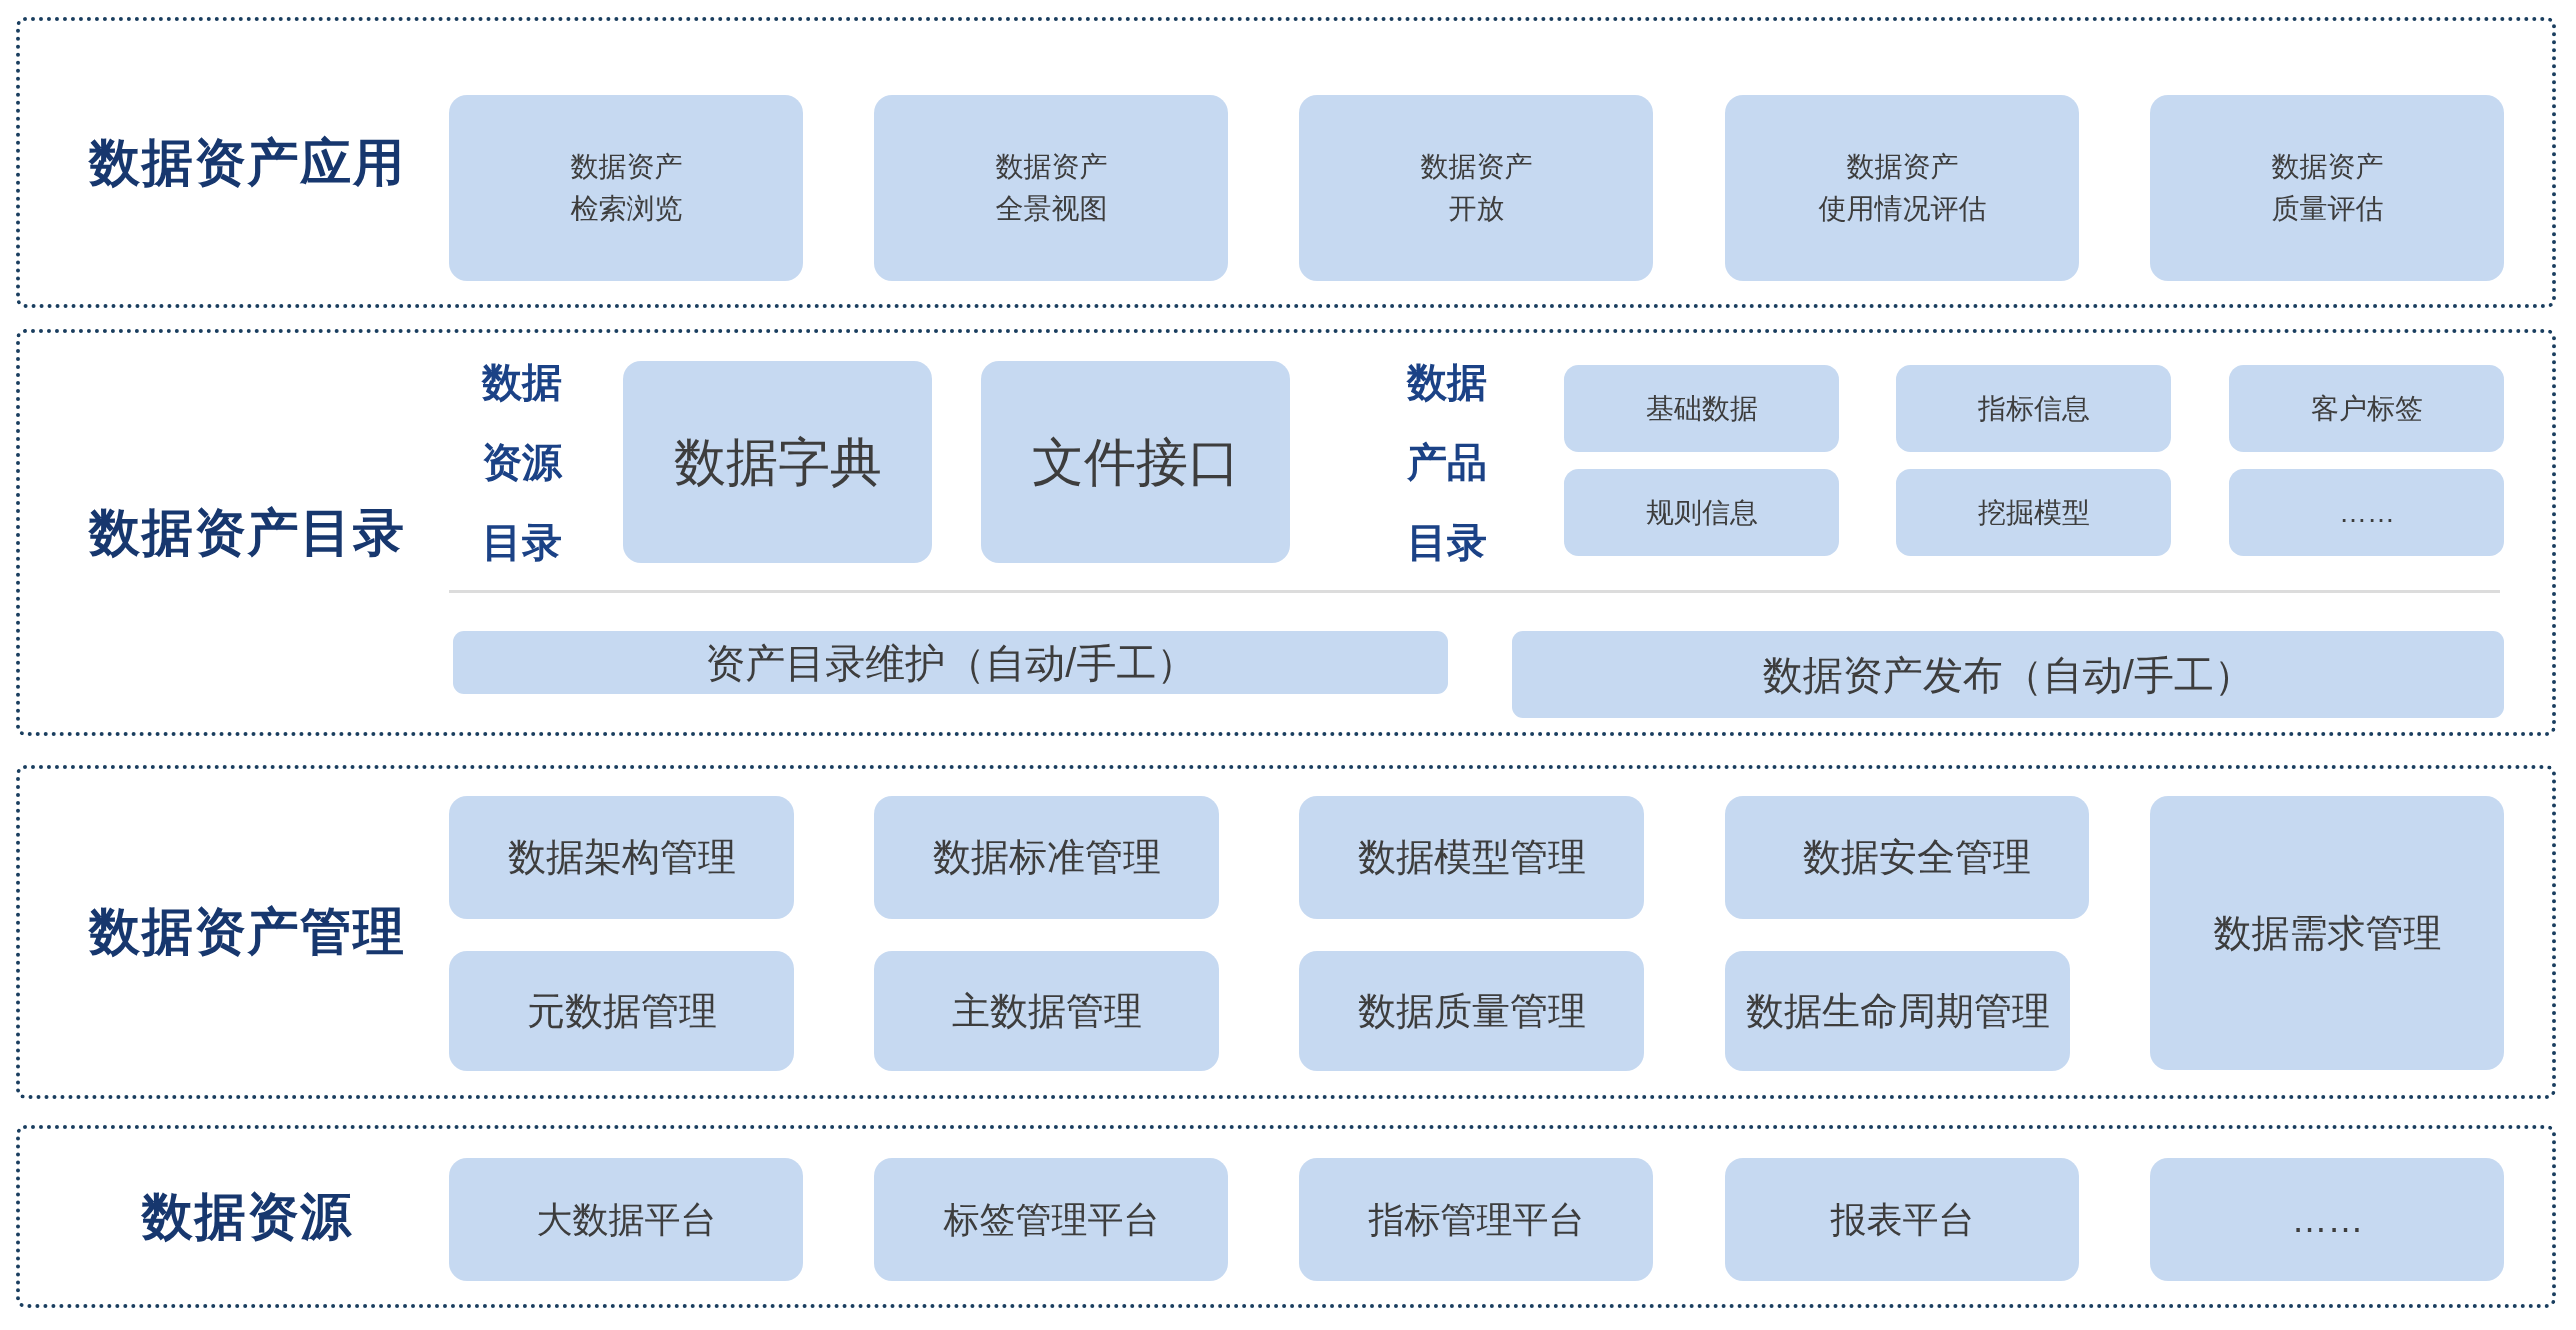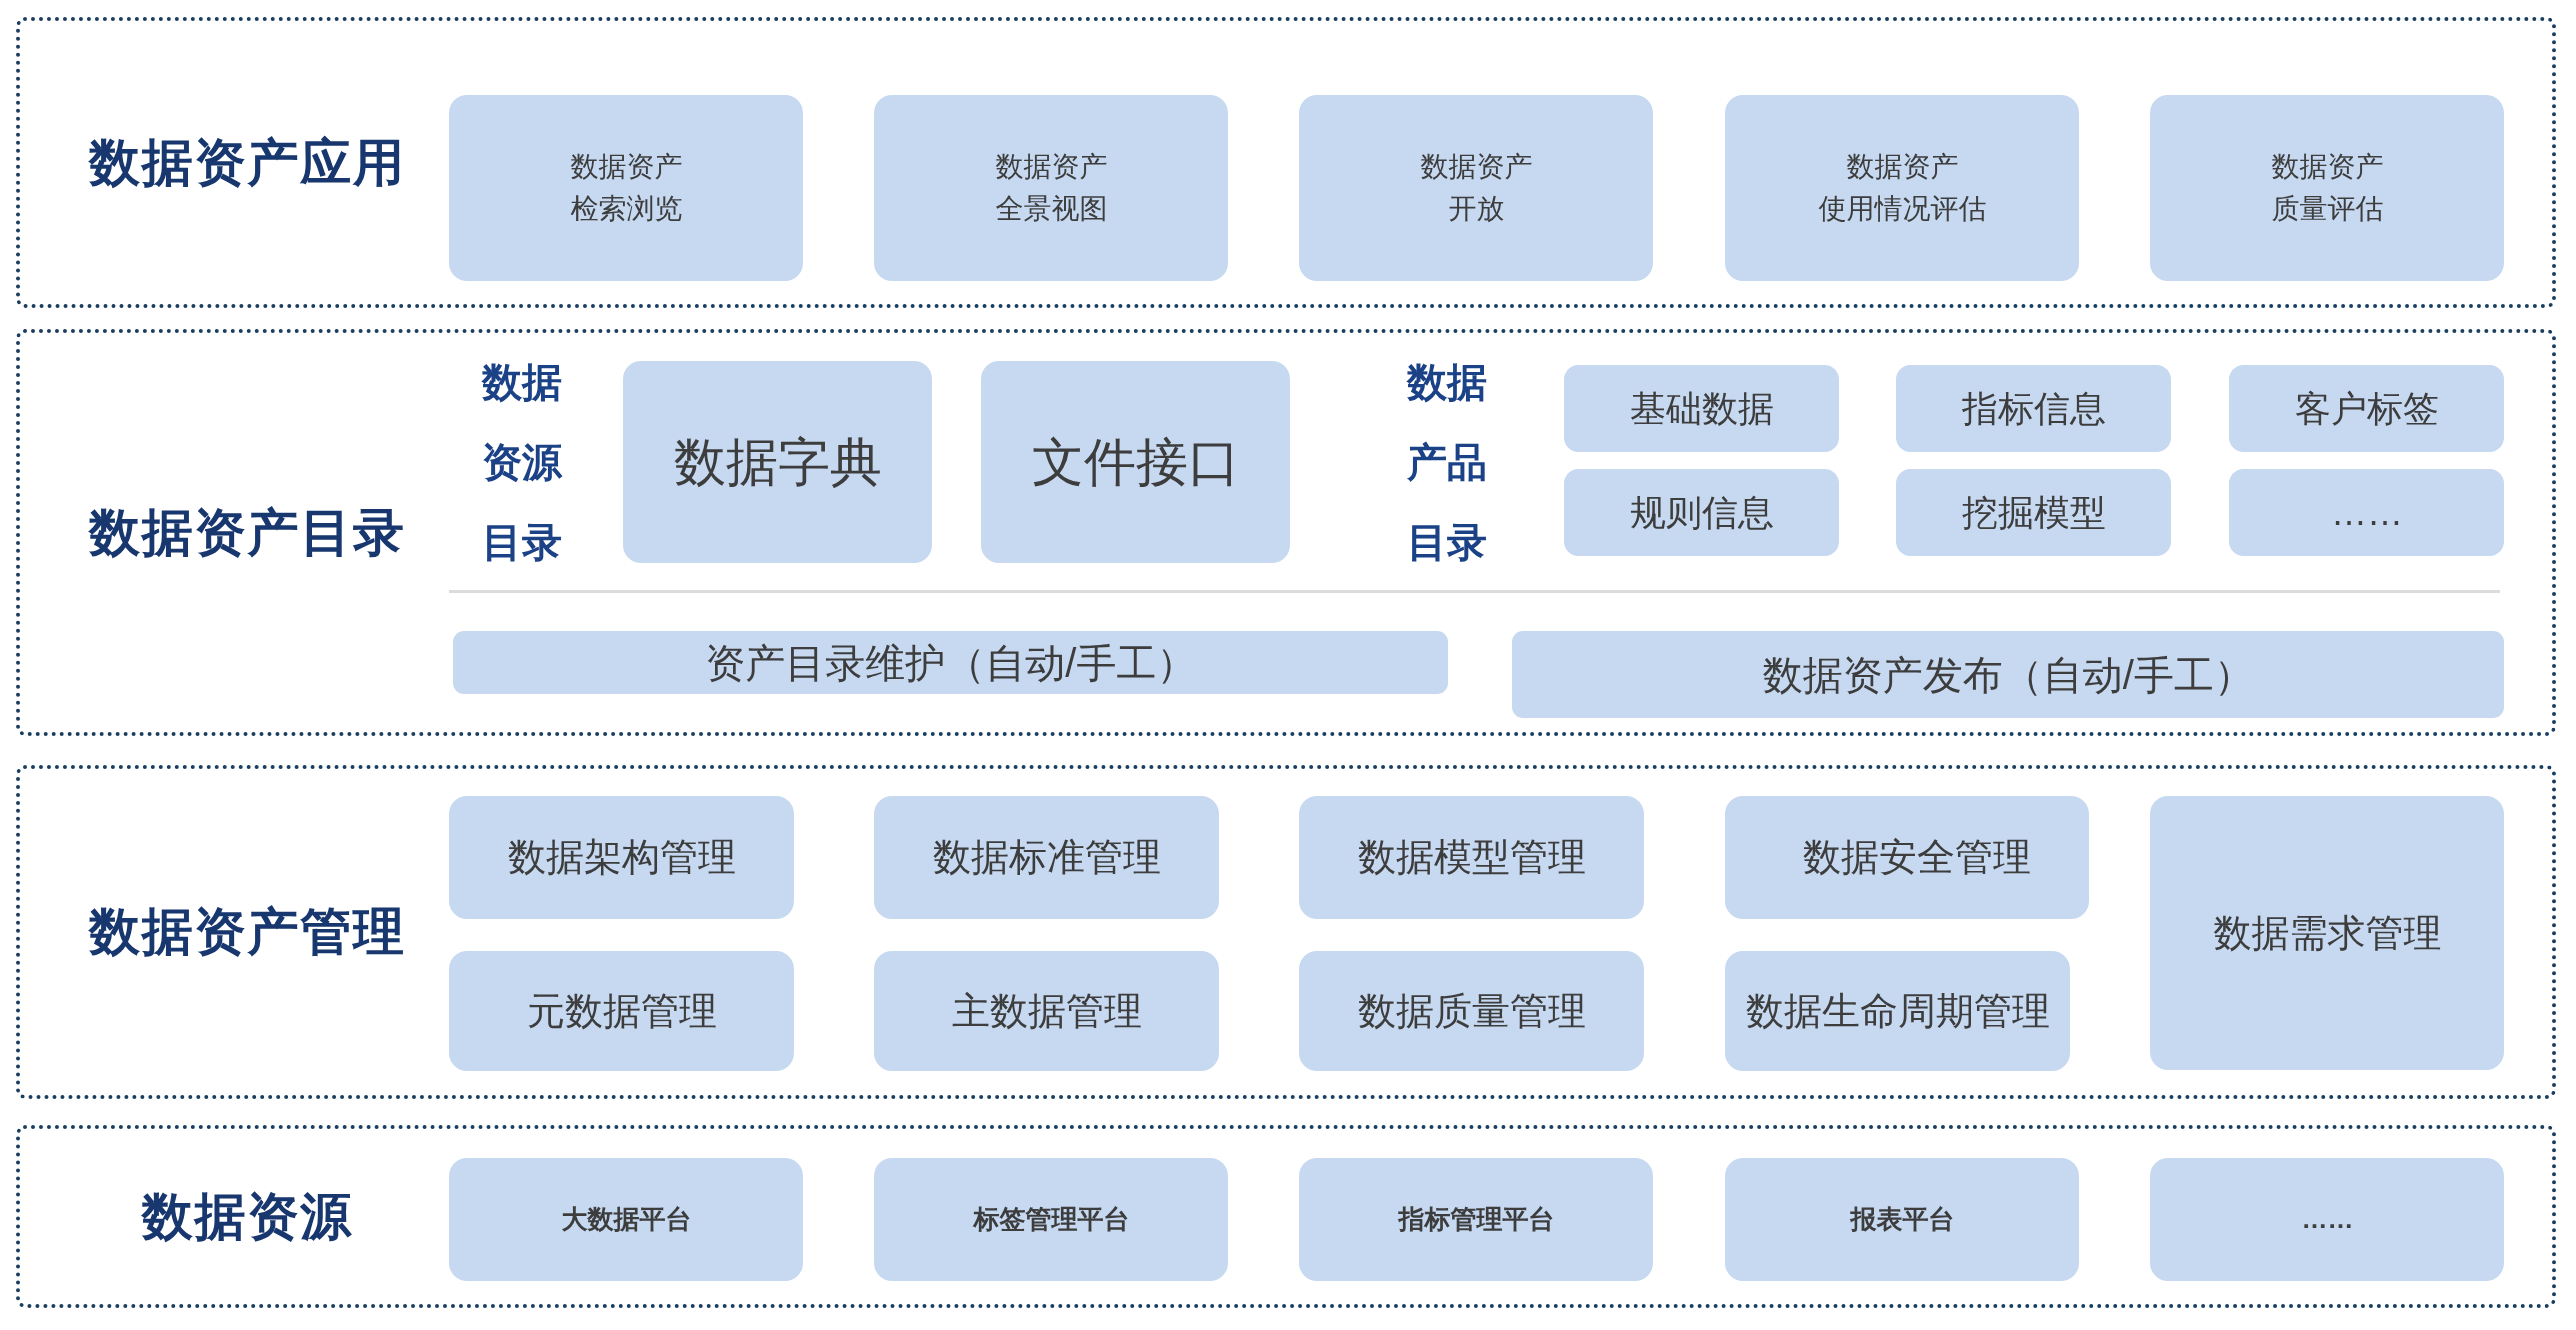--- a/index.html
+++ b/index.html
@@ -22,7 +22,7 @@
     text-align:center;color:#3d3d3d;font-size:28px;line-height:1.5;
     white-space:pre-line;
   }
-  .box.small{border-radius:14.5px;font-size:36px;}
+  .box.small{border-radius:14.5px;font-size:28px;}
   .box.bar{border-radius:11px;font-size:40px;}
   .box.mid{font-size:52px;}
   .box.b3{font-size:38px;}

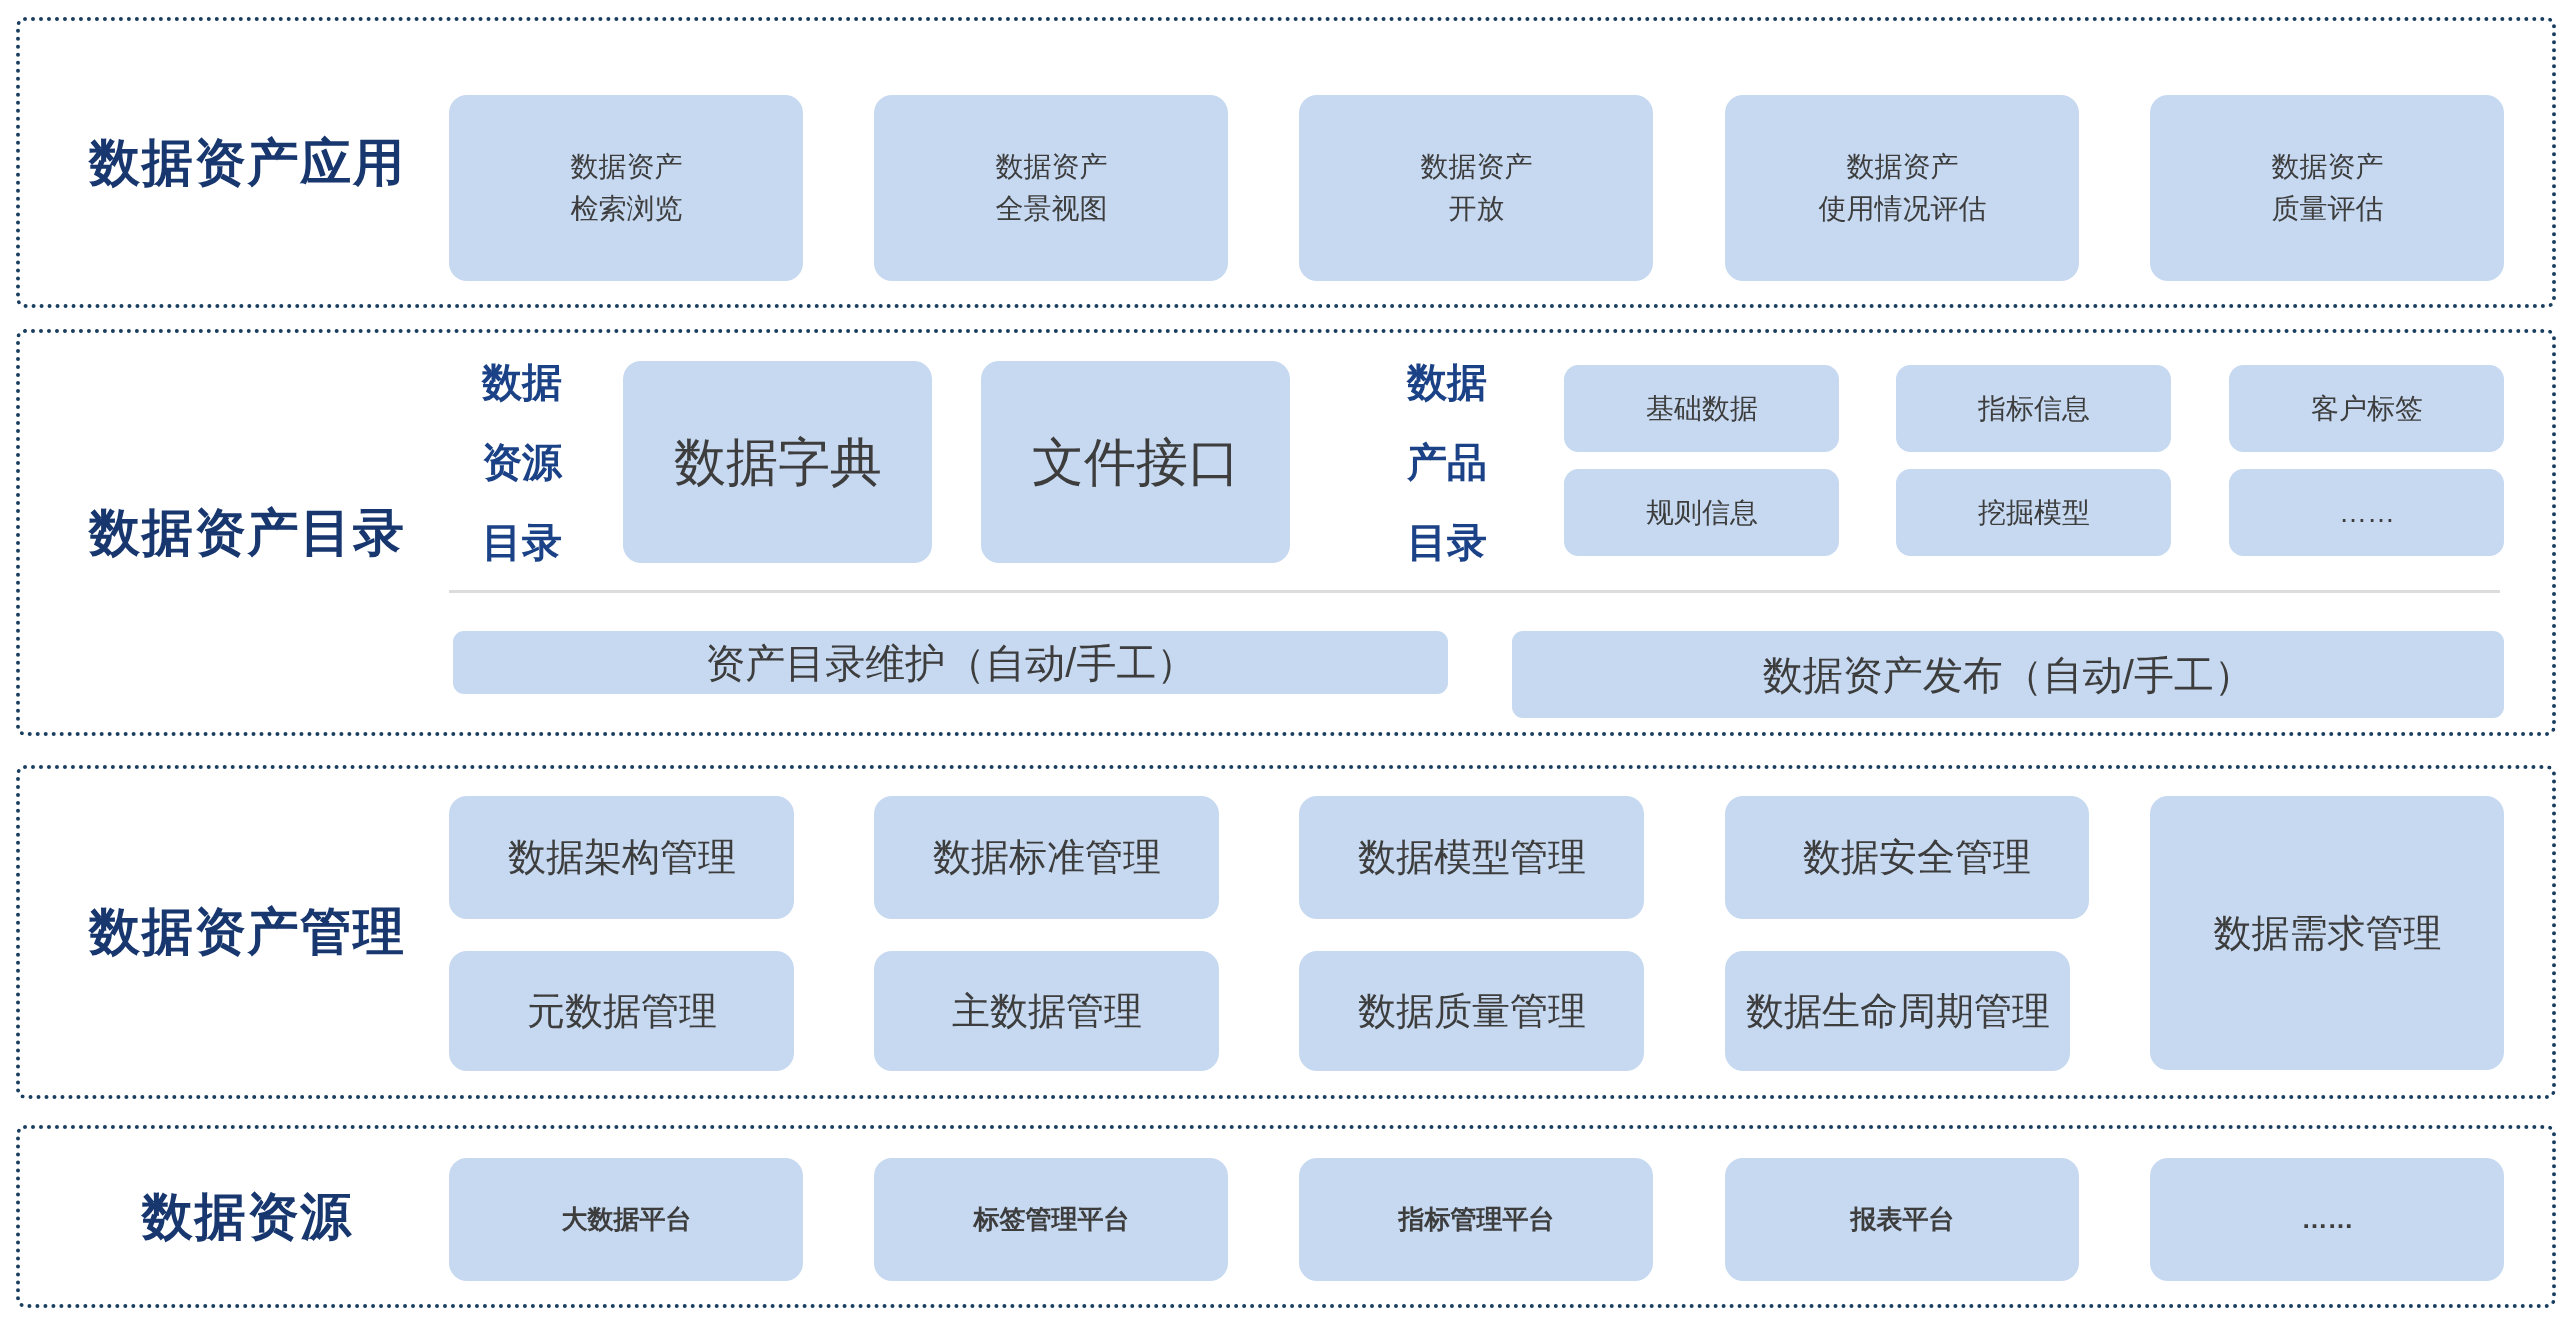--- a/index.html
+++ b/index.html
@@ -26,7 +26,7 @@
   .box.bar{border-radius:11px;font-size:40px;}
   .box.mid{font-size:52px;}
   .box.b3{font-size:38px;}
-  .box.b4{font-size:26px;font-weight:bold;}
+  .box.b4{font-size:36px;}
   .vlabel{
     position:absolute;width:127px;text-align:center;
     font-weight:bold;font-size:40px;line-height:80px;color:#1b4286;

